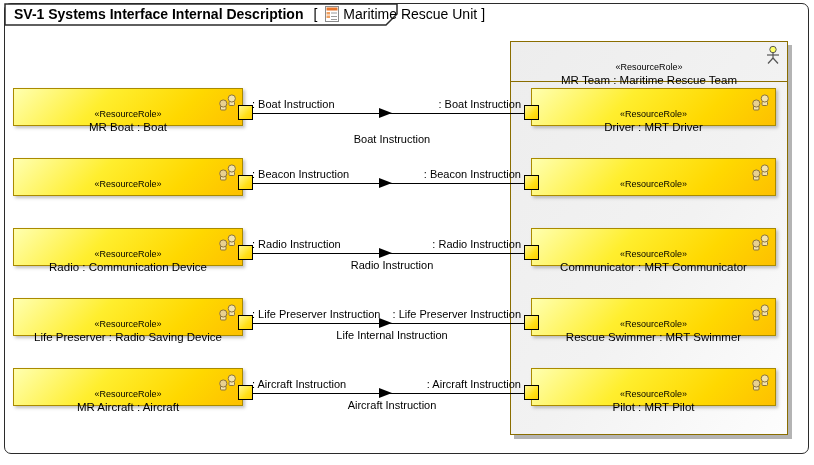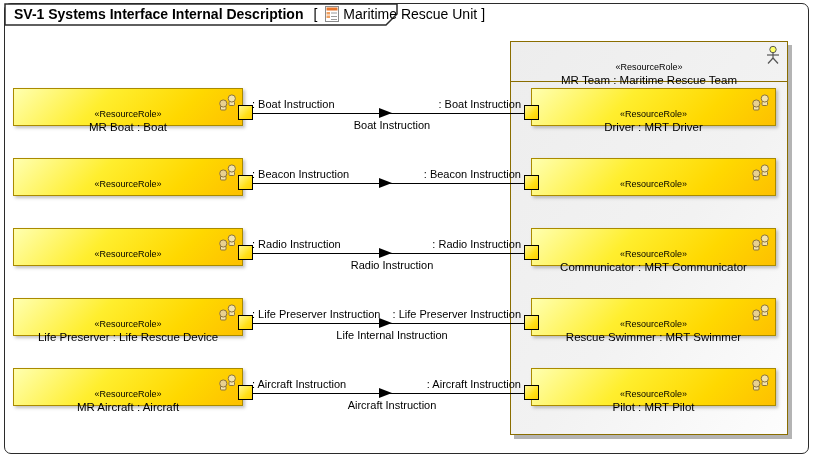--- a/index.html
+++ b/index.html
@@ -100,7 +100,7 @@
   <div class="arrowhead" style="left:379px;top:108px;"></div>
   <div class="clabel" style="left:252px;top:98px;">: Boat Instruction</div>
   <div class="clabel" style="right:293px;top:98px;">: Boat Instruction</div>
-  <div class="flowlabel" style="top:119px;">Boat Instruction</div>
+  <div class="flowlabel" style="top:133px;">Boat Instruction</div>
   <div class="port" style="left:238px;top:105px;"></div>
   <div class="port" style="left:524px;top:105px;"></div>
 

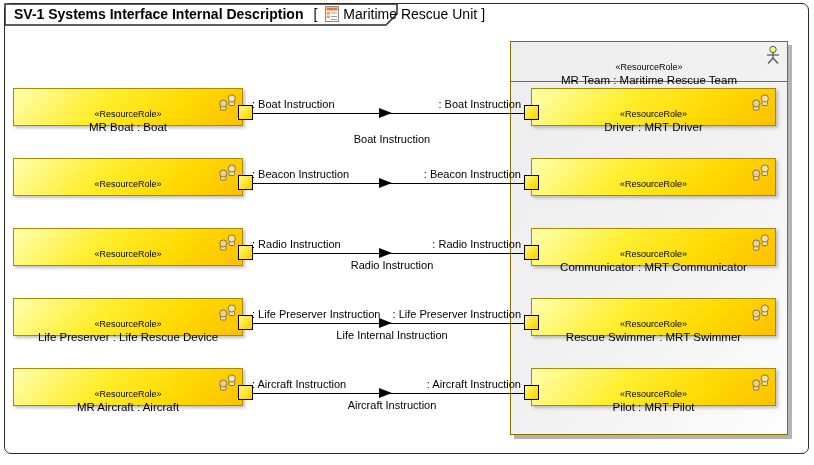--- a/index.html
+++ b/index.html
@@ -135,6 +135,7 @@
 
   <div class="ybox" style="left:13px;top:228px;width:230px;">
     <div class="st">«ResourceRole»</div>
+    <div class="nm">Radio : Communication Device</div>
     <svg class="roleicon" width="20" height="20" viewBox="0 0 20 20">
       <g stroke="#8a7340" stroke-width="1" fill="#f3e3ae">
         <rect x="11" y="8.5" width="5.5" height="4" rx="1"></rect>

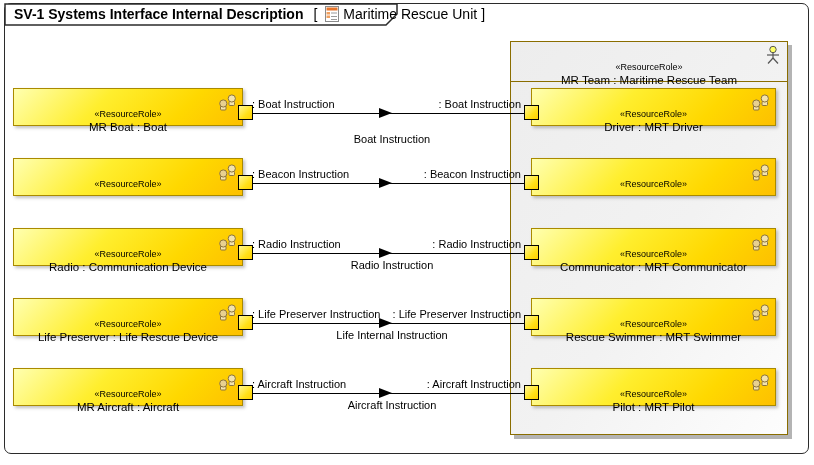--- a/index.html
+++ b/index.html
@@ -167,7 +167,7 @@
 
   <div class="ybox" style="left:13px;top:298px;width:230px;">
     <div class="st">«ResourceRole»</div>
-    <div class="nm">Life Preserver : Life Rescue Device</div>
+    <div class="nm">Life Preserver : Radio Saving Device</div>
     <svg class="roleicon" width="20" height="20" viewBox="0 0 20 20">
       <g stroke="#8a7340" stroke-width="1" fill="#f3e3ae">
         <rect x="11" y="8.5" width="5.5" height="4" rx="1"></rect>

